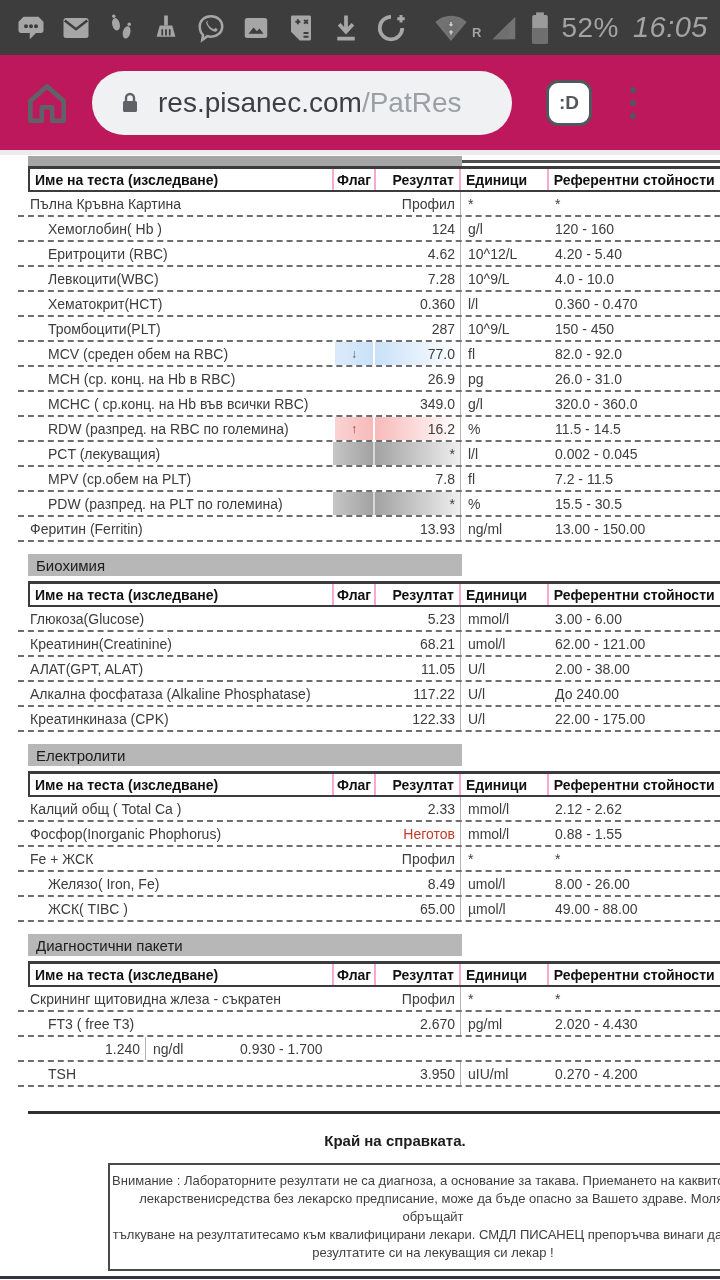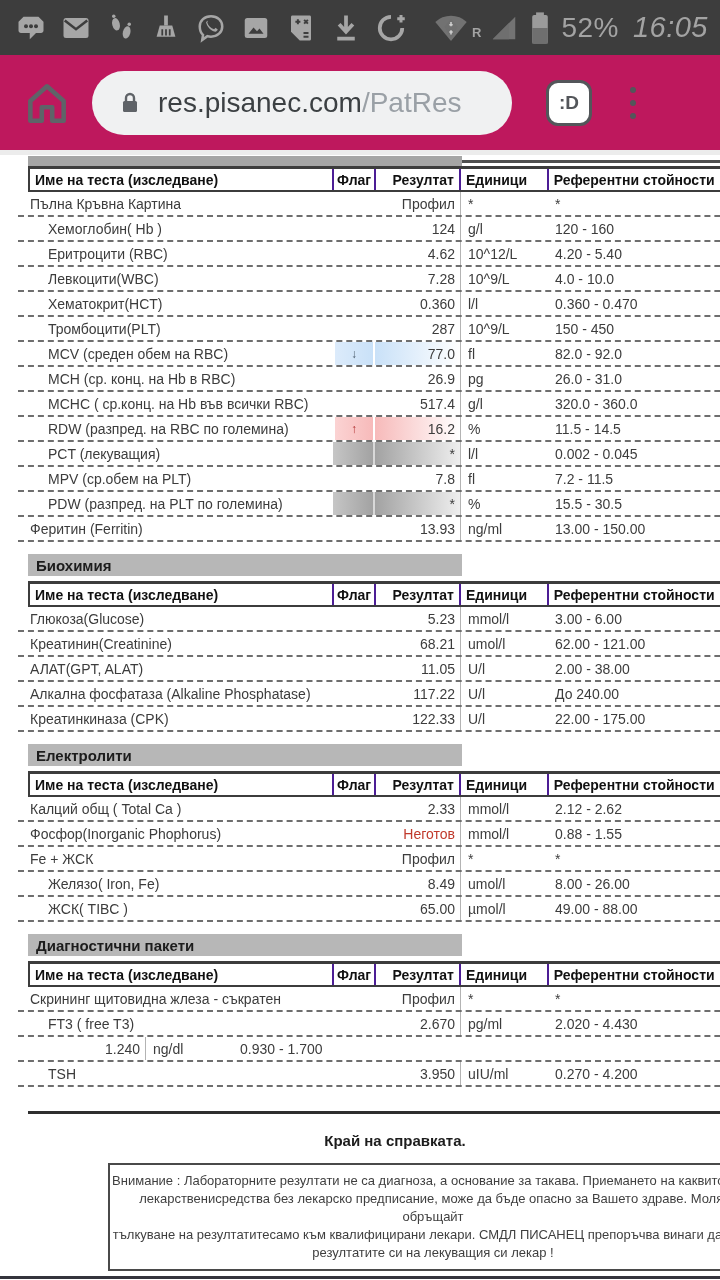--- a/index.html
+++ b/index.html
@@ -55,7 +55,7 @@
     border-top:3px solid #3c3c3c; border-bottom:2px solid #3c3c3c; border-left:2px solid #3c3c3c;
     font-weight:bold; font-size:14px; color:#111;
   }
-  .thead > div { display:flex; align-items:center; border-right:2px solid #4c1d95; padding:0 5px; }
+  .thead > div { display:flex; align-items:center; border-right:2px solid #f9a8d4; padding:0 5px; }
   .th-name { width:305px; }
   .th-flag { width:42px; justify-content:center; }
   .th-result { width:85px; justify-content:flex-end; }

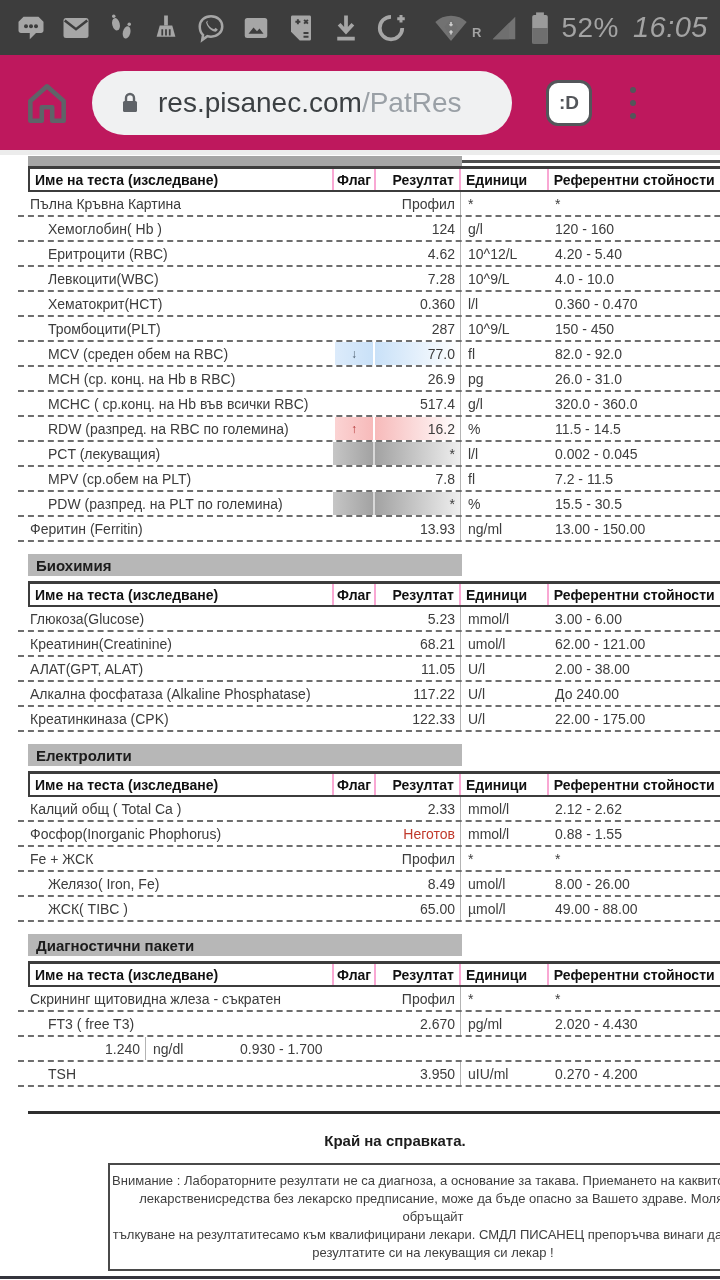--- a/index.html
+++ b/index.html
@@ -255,7 +255,7 @@
         <div class="trow">
           <div class="td-name indent">MCHC ( ср.конц. на Hb във всички RBC)</div>
           <div class="td-flag"></div>
-          <div class="td-result">517.4</div>
+          <div class="td-result">349.0</div>
           <div class="td-units">g/l</div>
           <div class="td-ref">320.0 - 360.0</div>
         </div>

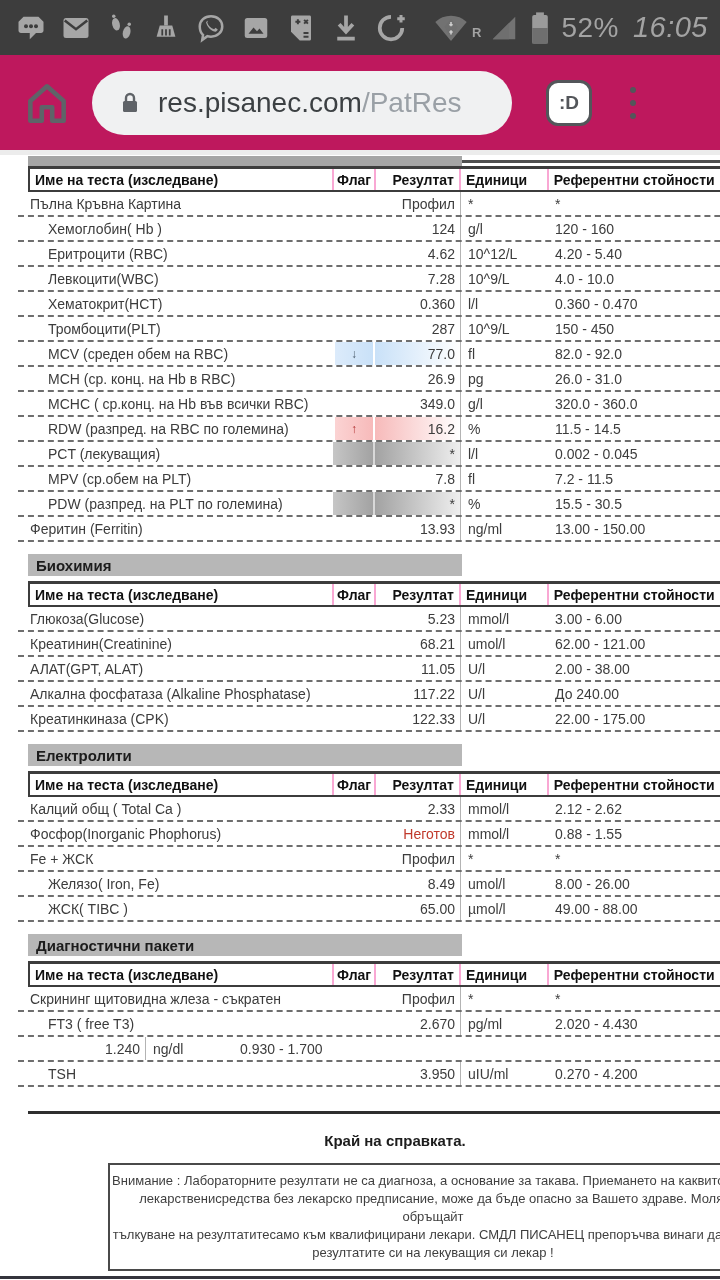--- a/index.html
+++ b/index.html
@@ -47,7 +47,7 @@
 
   .section-bar {
     width:434px; height:22px; background:#b7b7b7; margin:12px 0 5px 28px;
-    font-size:15px; font-weight:bold; color:#1c1c1c; padding-left:8px;
+    font-size:15px; font-weight:normal; color:#1c1c1c; padding-left:8px;
     display:flex; align-items:center;
   }
   .thead {

